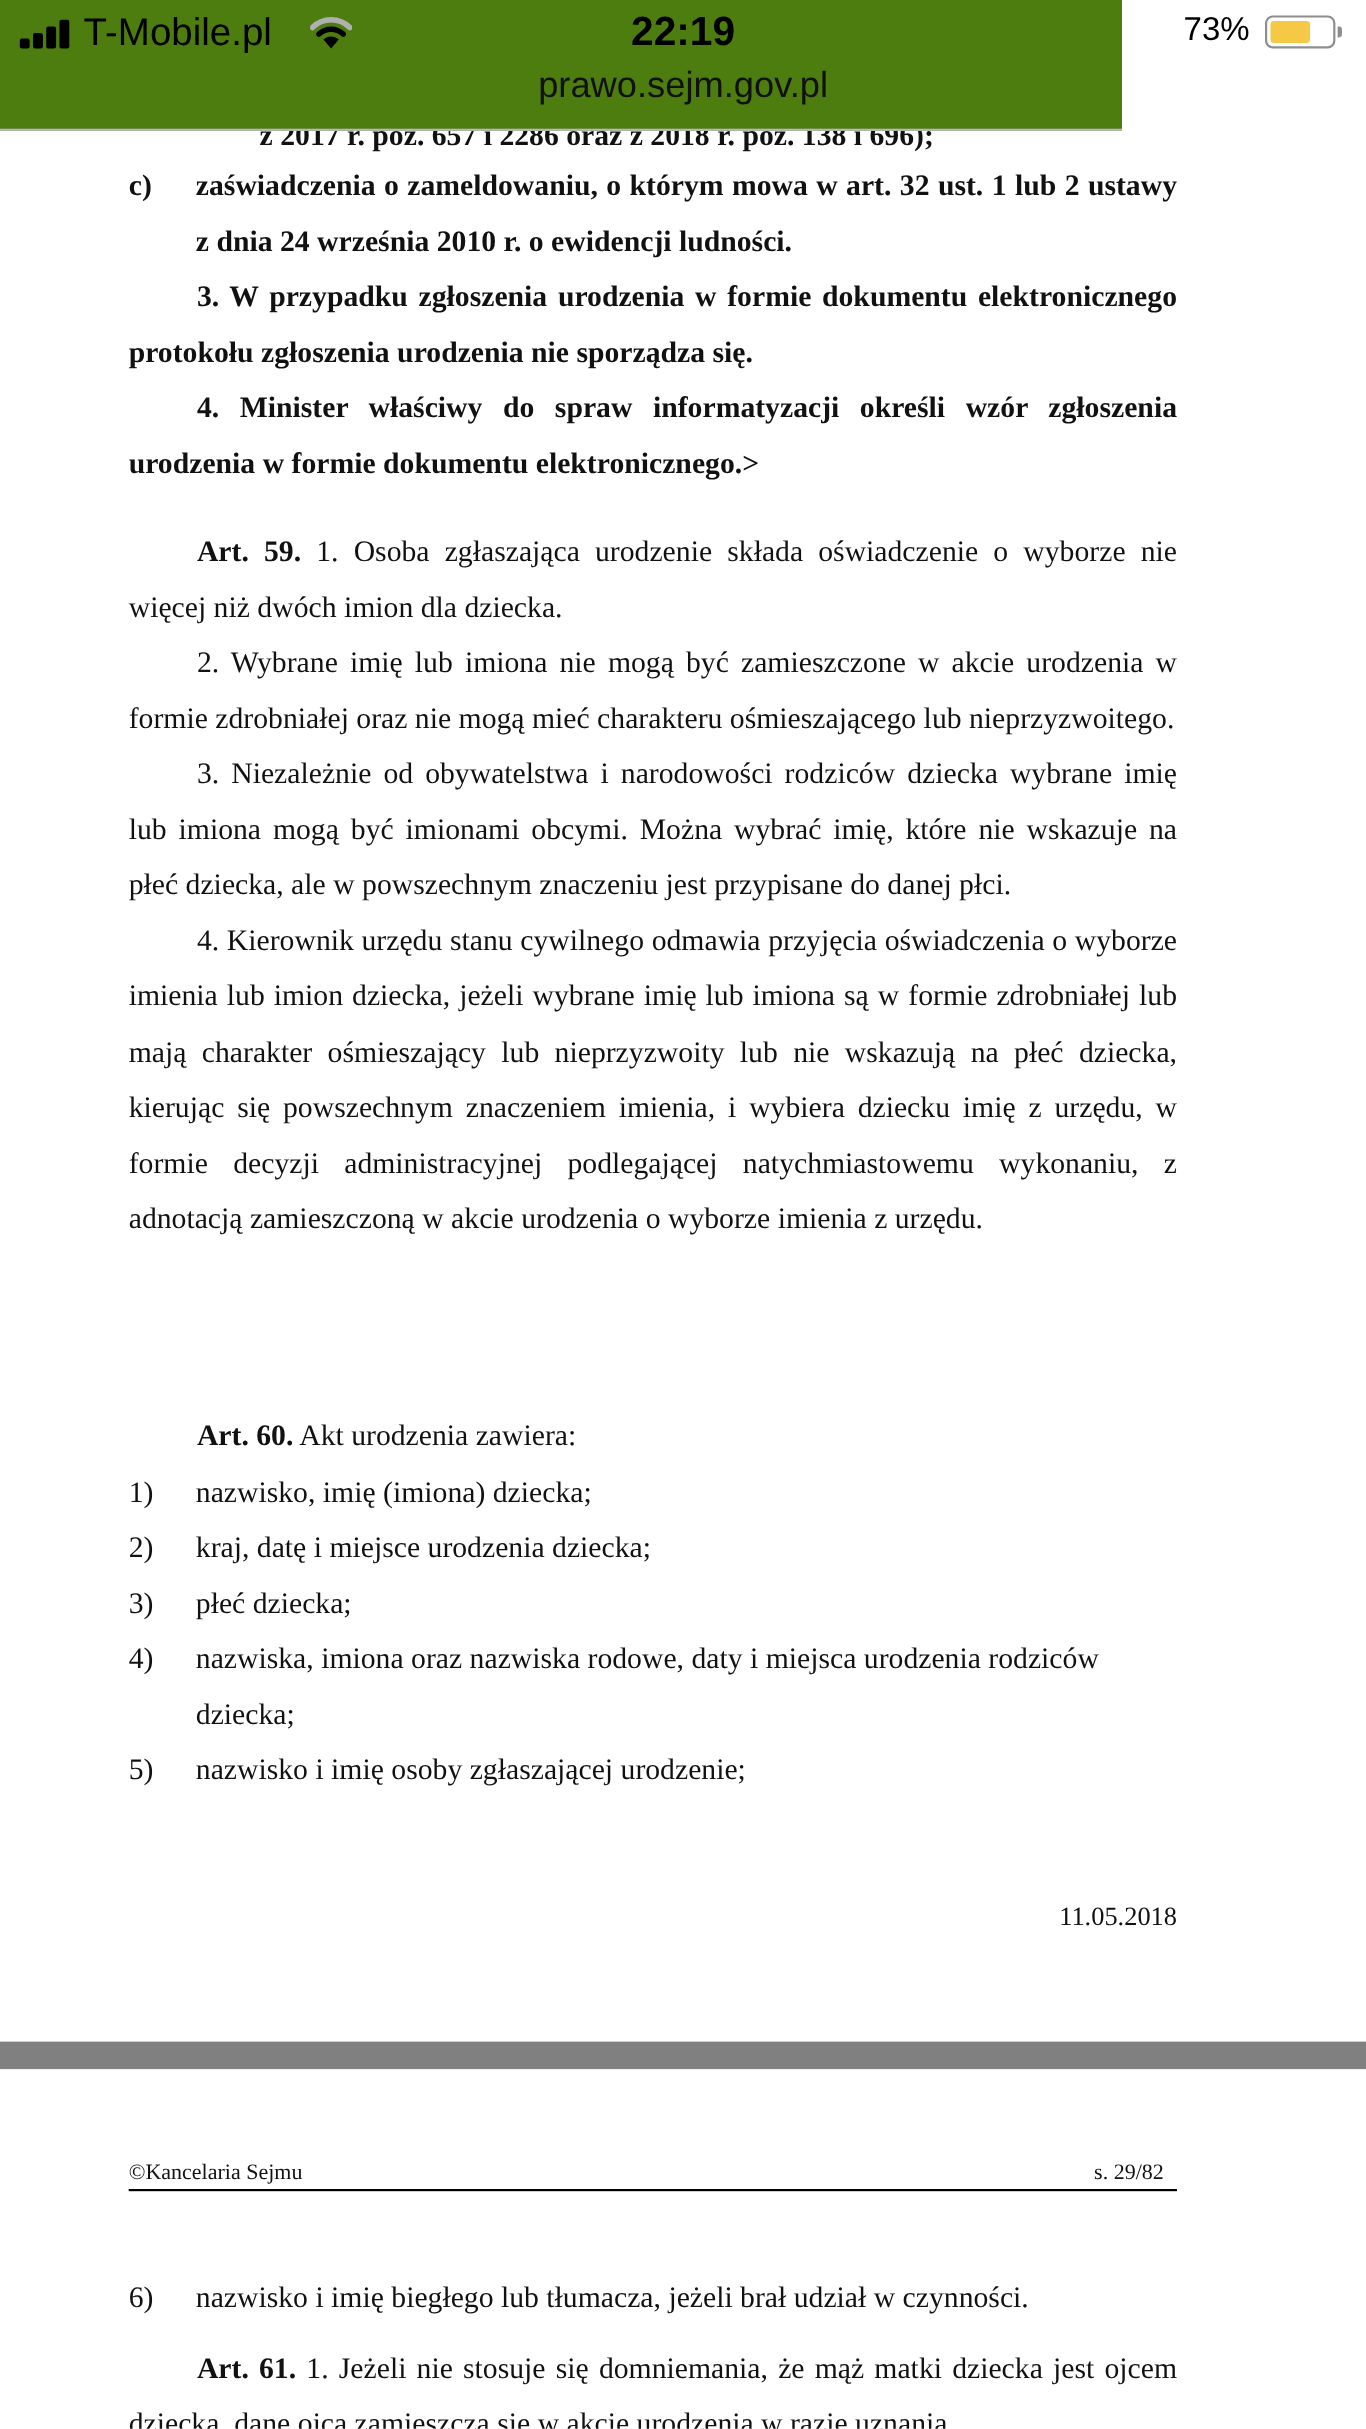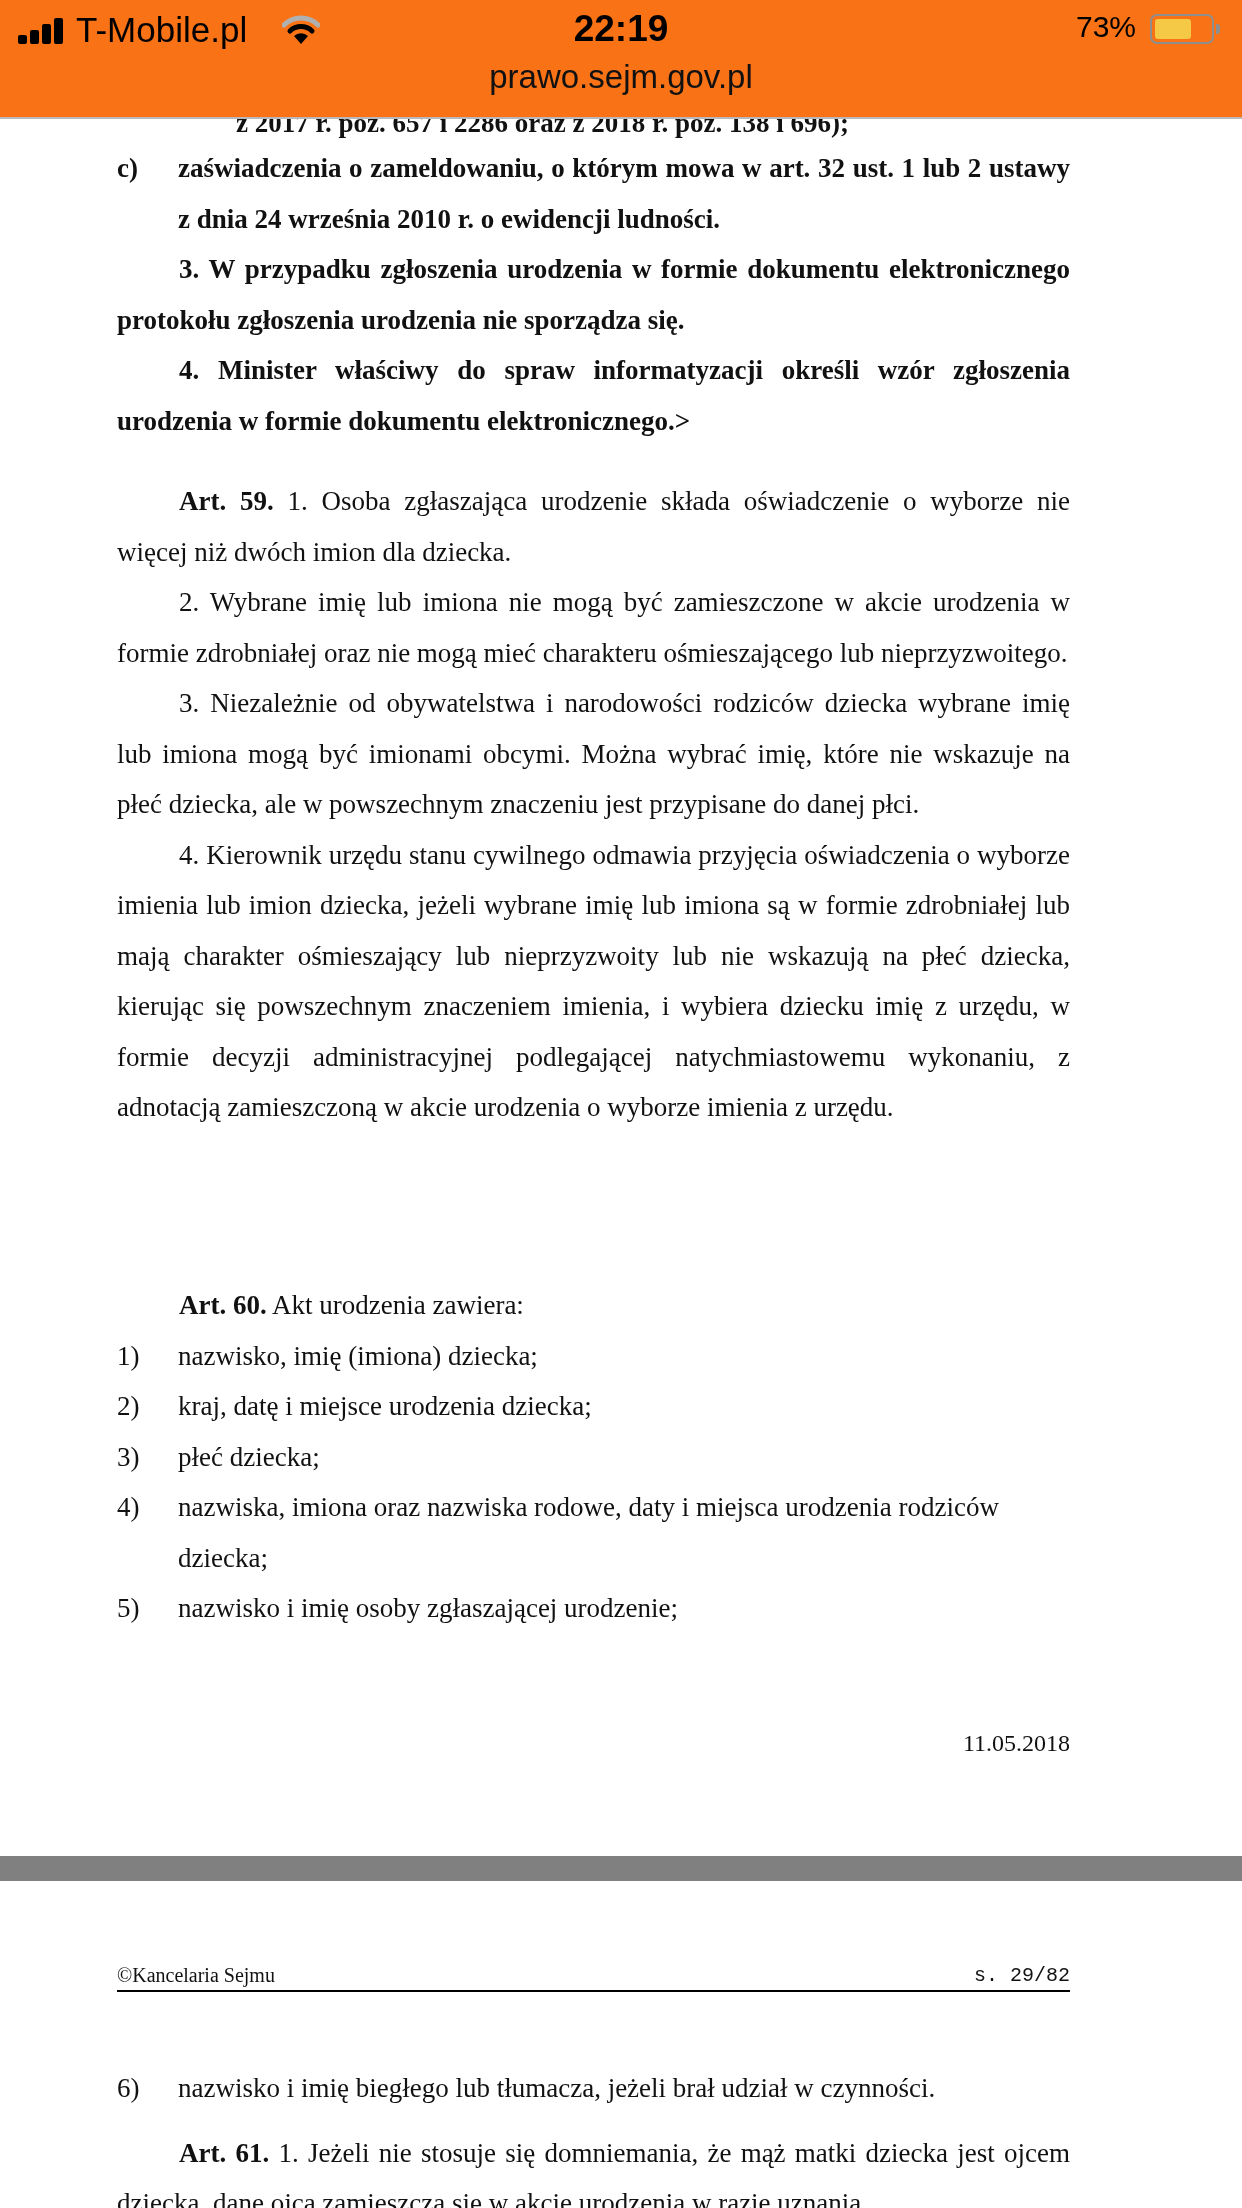--- a/index.html
+++ b/index.html
@@ -10,8 +10,8 @@
   }
   
   .chrome {
-    position: absolute; left: 0; top: 0; width: 1242px; height: 117px;
-    background: #f97316; border-bottom: 2px solid #b9b9b9; z-index: 5;
+    position: absolute; left: 0; top: 0; width: 1020px; height: 117px;
+    background: #4d7c0f; border-bottom: 2px solid #b9b9b9; z-index: 5;
   }
   .status { position: absolute; left: 0; top: 0; width: 1242px; height: 62px;
     font-family: "Liberation Sans", sans-serif; }

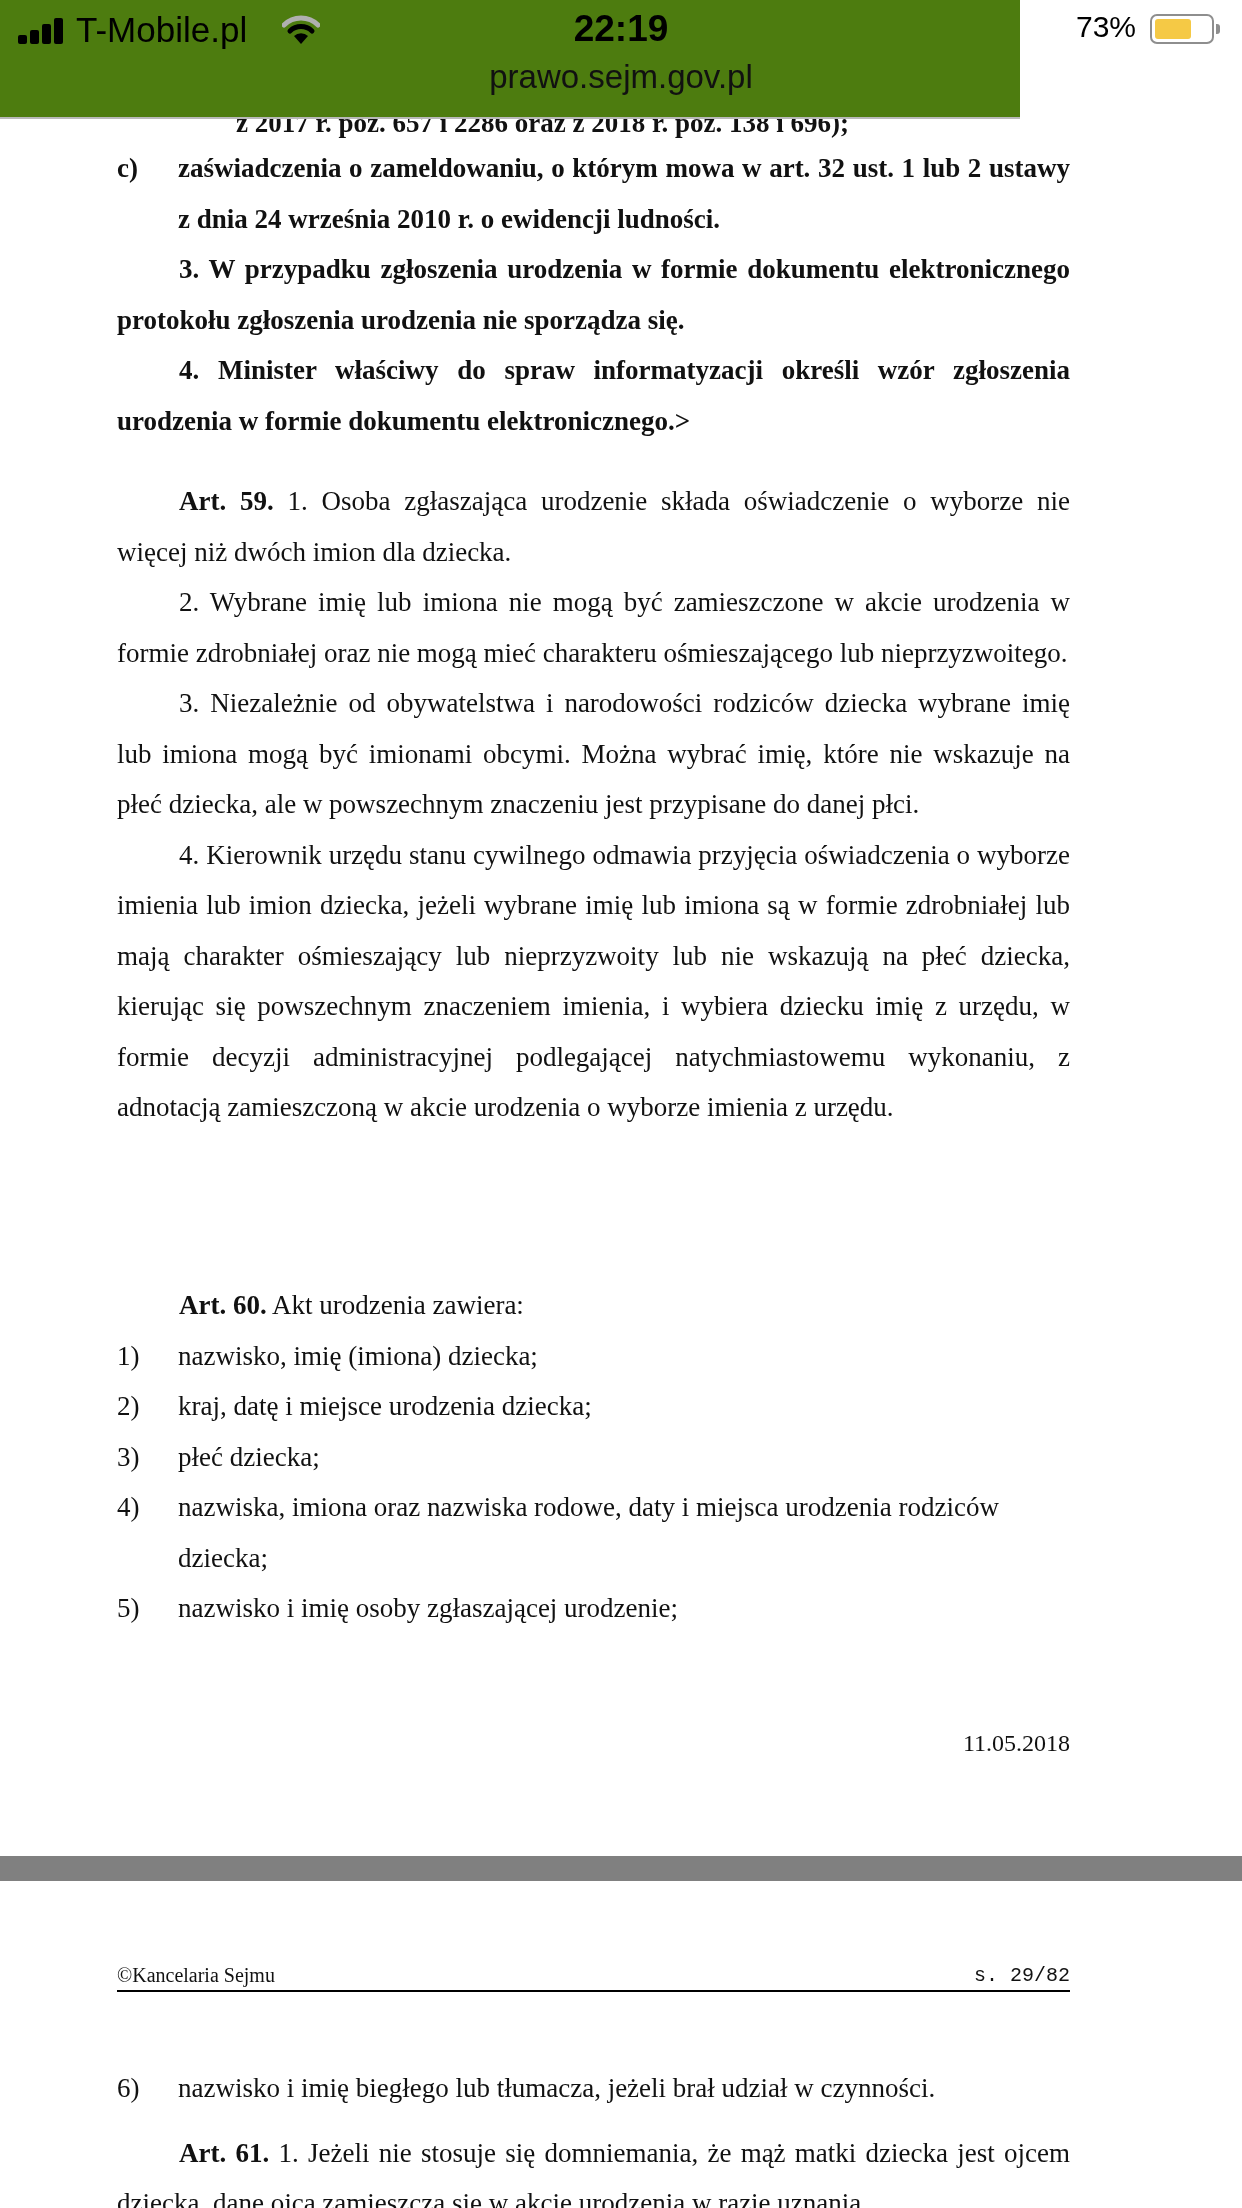--- a/index.html
+++ b/index.html
@@ -49,7 +49,7 @@
   .footer { position: absolute; left: 117px; top: 1964px; width: 953px; height: 26px;
     border-bottom: 2px solid #000; font-size: 20px; }
   .footer .left { position: absolute; left: 0; top: 0; }
-  .footer .right { position: absolute; right: 0; top: 0; font-family: Liberation Mono, monospace; }
+  .footer .right { position: absolute; right: 12px; top: 0; }
 </style>
 </head>
 <body>

